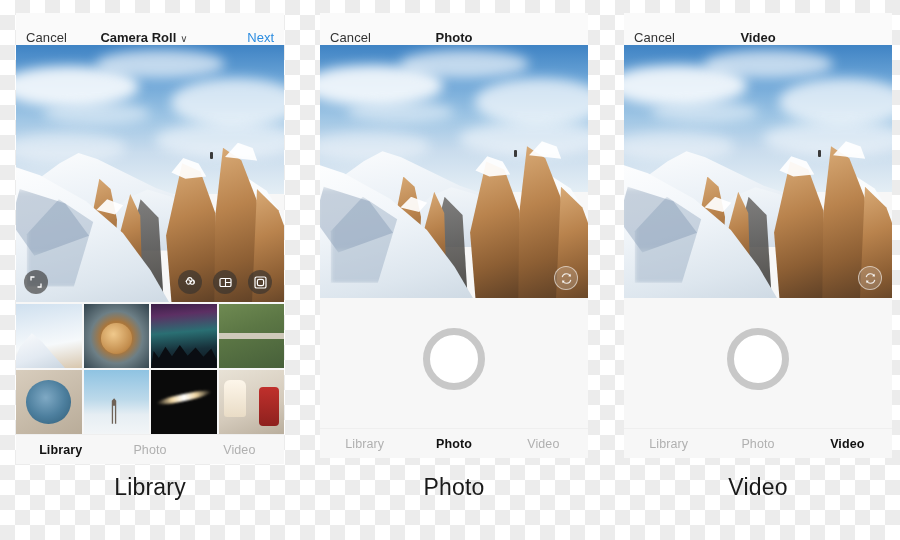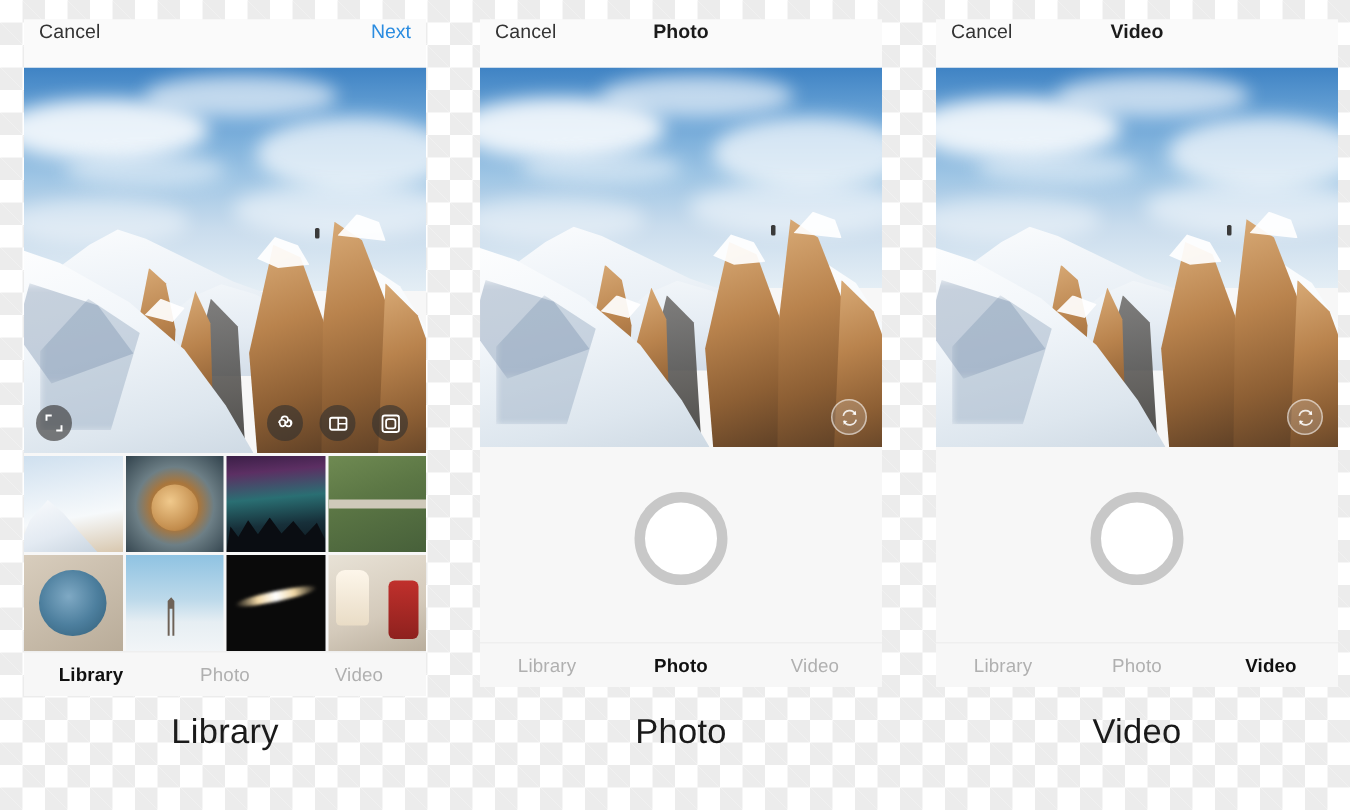--- a/index.html
+++ b/index.html
@@ -38,7 +38,7 @@
     height:32px;
     background:#fafafa;
     display:flex;
-    align-items:flex-start;
+    align-items:flex-end;
     position:relative;
     flex:none;
     padding:0 10px;

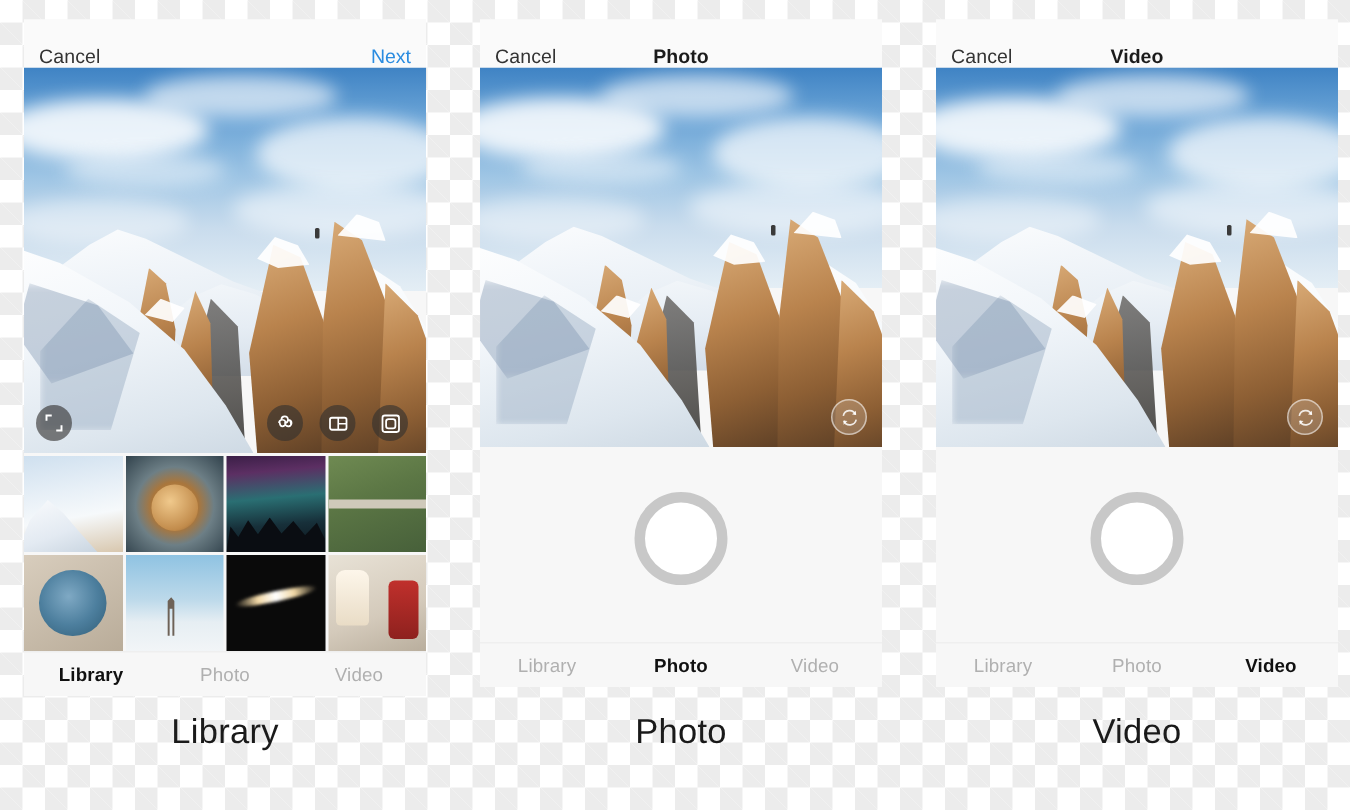--- a/index.html
+++ b/index.html
@@ -309,6 +309,10 @@
 
     <div class="navbar">
       <span class="nav-cancel">Cancel</span>
+      <span class="nav-title">
+        <span>Camera Roll</span>
+        <span class="caret">∨</span>
+      </span>
       <span class="nav-next">Next</span>
     </div>
 

